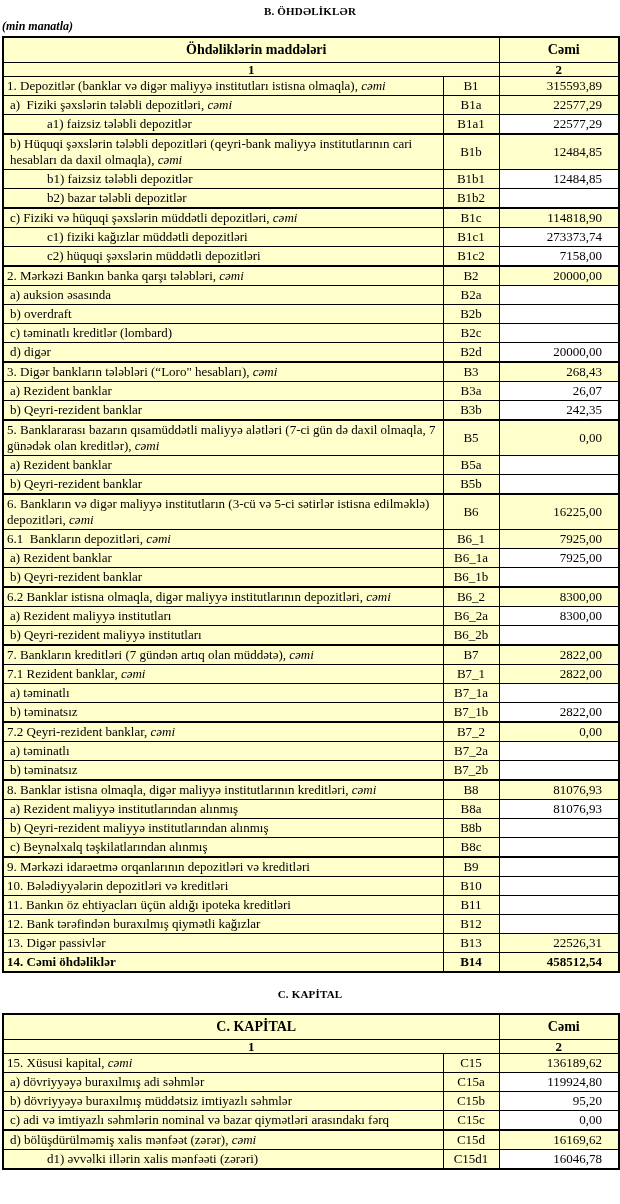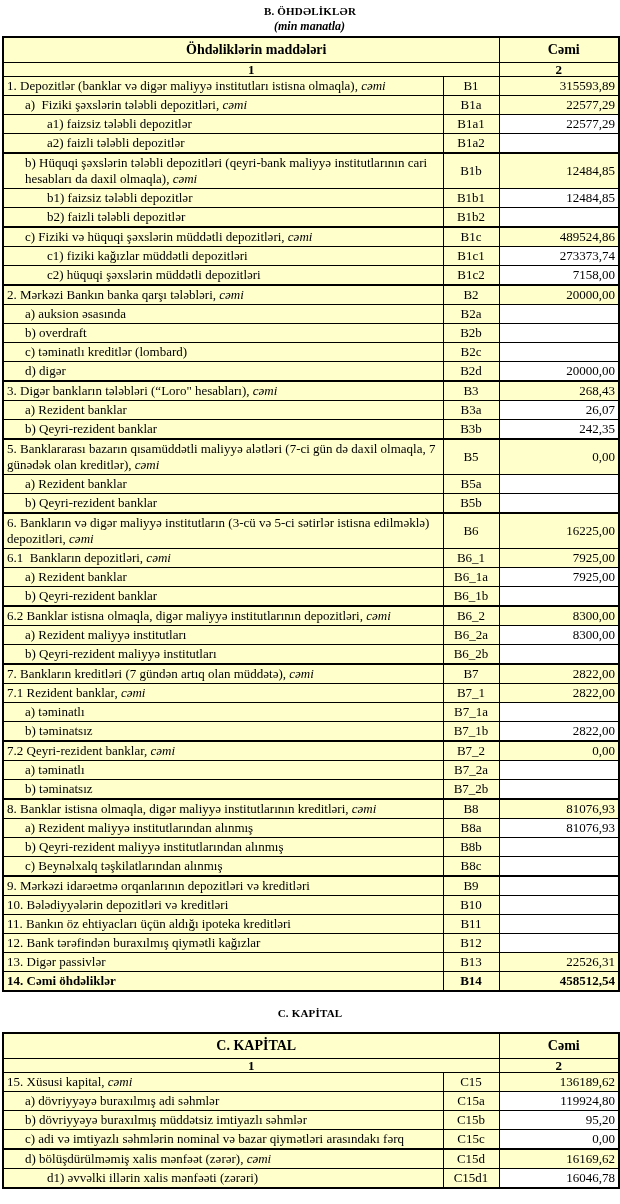--- a/index.html
+++ b/index.html
@@ -14,7 +14,7 @@
     margin:3px 0 1px 0; letter-spacing:0.2px;
   }
   .unit-note{
-    text-align:center; font-style:italic; font-weight:bold;
+    text-align:left; font-style:italic; font-weight:bold;
     font-size:12px; margin:2px 1px 2px 0;
   }
   table{

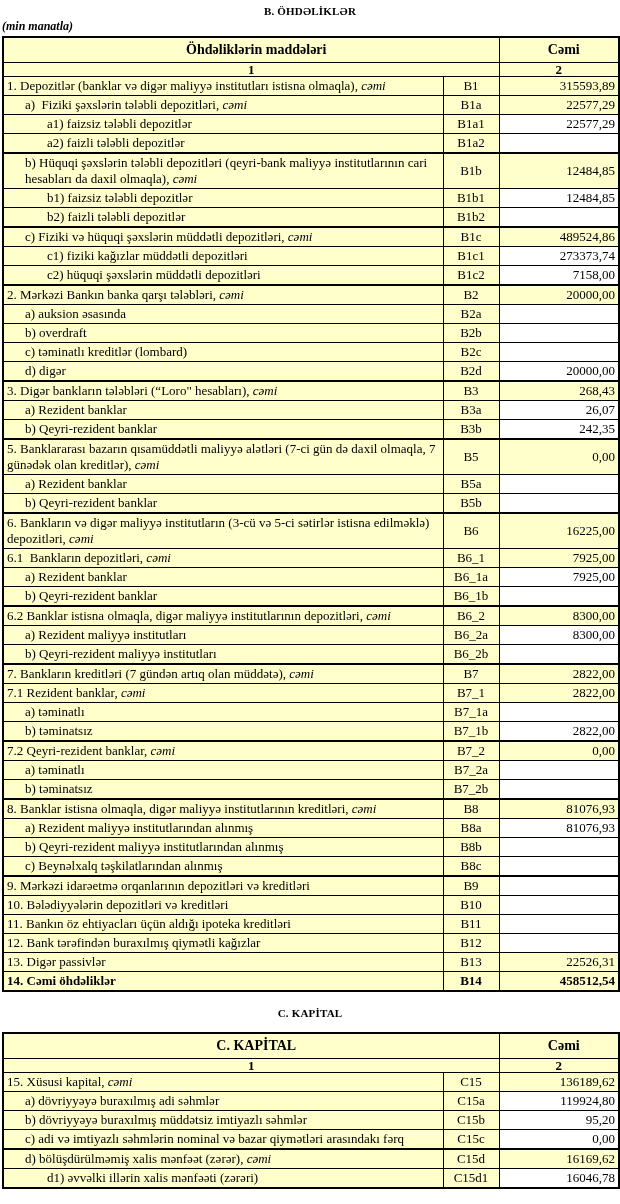--- a/index.html
+++ b/index.html
@@ -42,7 +42,7 @@
   td.lbl.ind1{padding-left:21px;margin-left:32px;}
   td.lbl.ind2{padding-left:43px;margin-left:36px;}
   td.code{background:var(--yellow); text-align:center;}
-  td.val{text-align:right; padding-right:3px;}
+  td.val{text-align:right; padding-right:16px;}
   td.val.ycell{background:var(--yellow);}
   td.val.wcell{background:var(--white);}
   .gap-c{height:12px;}

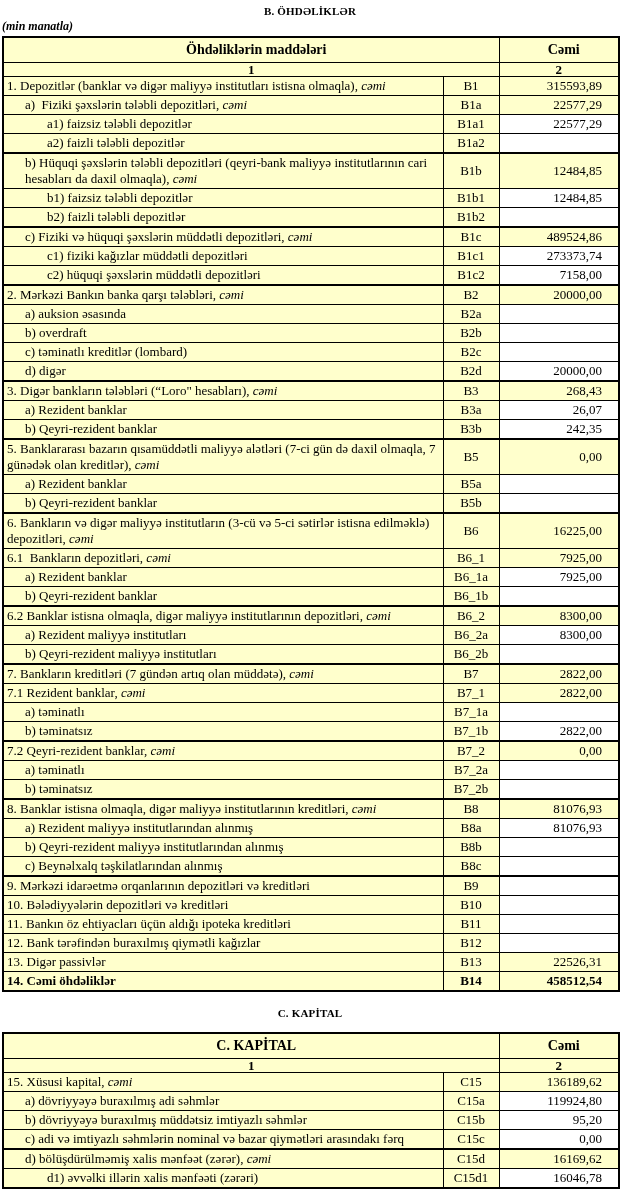--- a/index.html
+++ b/index.html
@@ -39,7 +39,7 @@
   td.lbl{
     background:var(--yellow); padding:1px 2px 1px 3px; white-space:pre-wrap;
   }
-  td.lbl.ind1{padding-left:21px;margin-left:32px;}
+  td.lbl.ind1{padding-left:6px;margin-left:32px;}
   td.lbl.ind2{padding-left:43px;margin-left:36px;}
   td.code{background:var(--yellow); text-align:center;}
   td.val{text-align:right; padding-right:16px;}

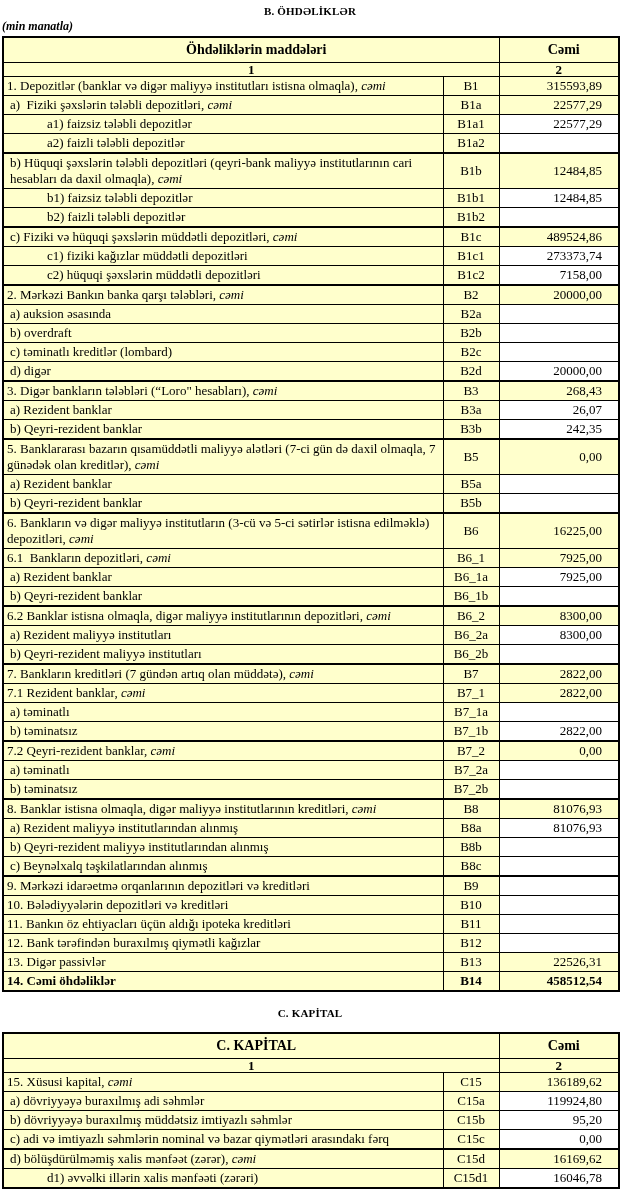--- a/index.html
+++ b/index.html
@@ -87,11 +87,6 @@
           <td class="code">B1a1</td>
           <td class="val wcell">22577,29</td>
         </tr>
-        <tr class="data">
-          <td class="lbl ind2">a2) faizli tələbli depozitlər</td>
-          <td class="code">B1a2</td>
-          <td class="val wcell"></td>
-        </tr>
         <tr class="data thick">
           <td class="lbl ind1">b) Hüquqi şəxslərin tələbli depozitləri (qeyri-bank maliyyə institutlarının cari hesabları da daxil olmaqla), <i>cəmi</i></td>
           <td class="code">B1b</td>

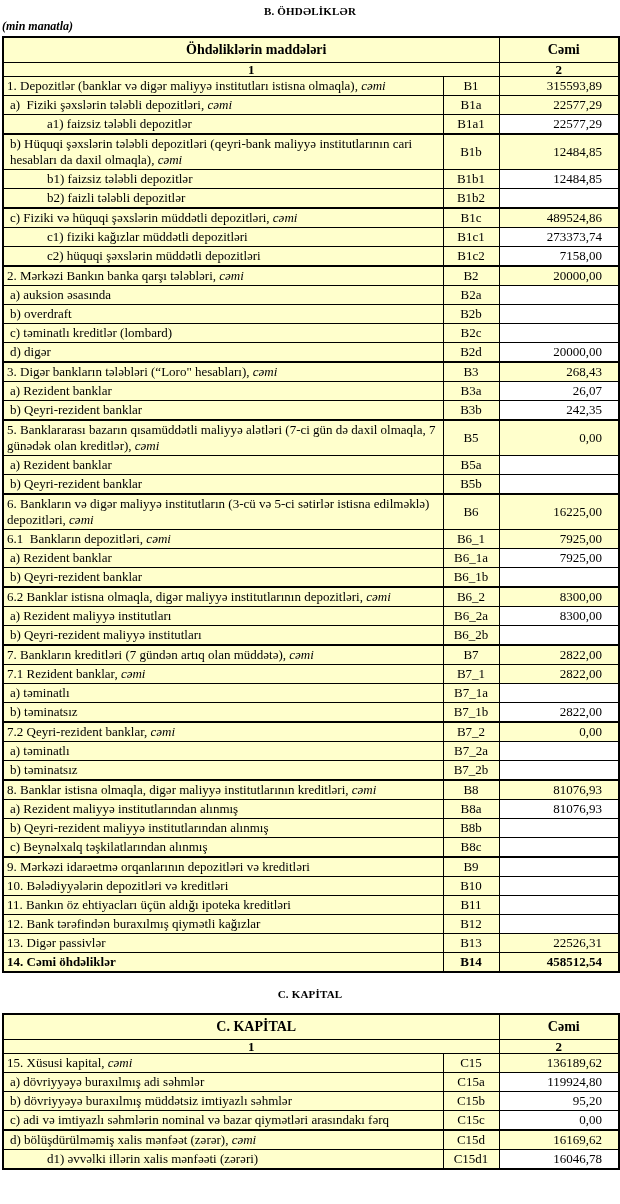--- a/index.html
+++ b/index.html
@@ -98,7 +98,7 @@
           <td class="val wcell">12484,85</td>
         </tr>
         <tr class="data">
-          <td class="lbl ind2">b2) faizli tələbli depozitlər</td>
+          <td class="lbl ind2">b2) bazar tələbli depozitlər</td>
           <td class="code">B1b2</td>
           <td class="val wcell"></td>
         </tr>

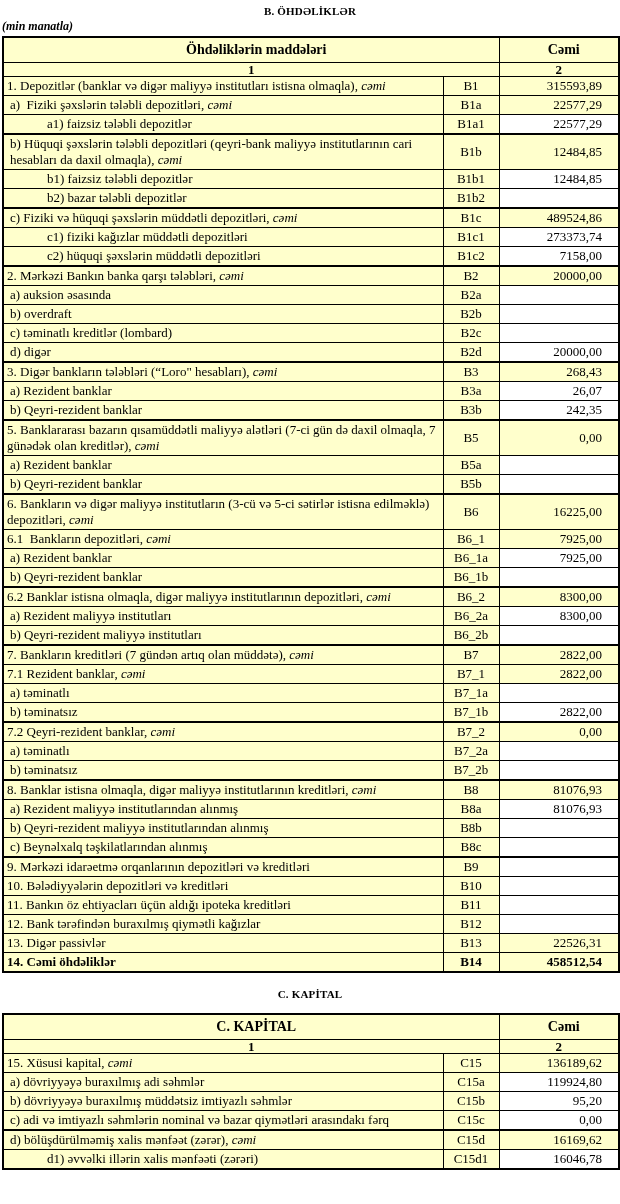--- a/index.html
+++ b/index.html
@@ -105,7 +105,7 @@
         <tr class="data thick">
           <td class="lbl ind1">c) Fiziki və hüquqi şəxslərin müddətli depozitləri, <i>cəmi</i></td>
           <td class="code">B1c</td>
-          <td class="val ycell">489524,86</td>
+          <td class="val ycell">114818,90</td>
         </tr>
         <tr class="data">
           <td class="lbl ind2">c1) fiziki kağızlar müddətli depozitləri</td>

